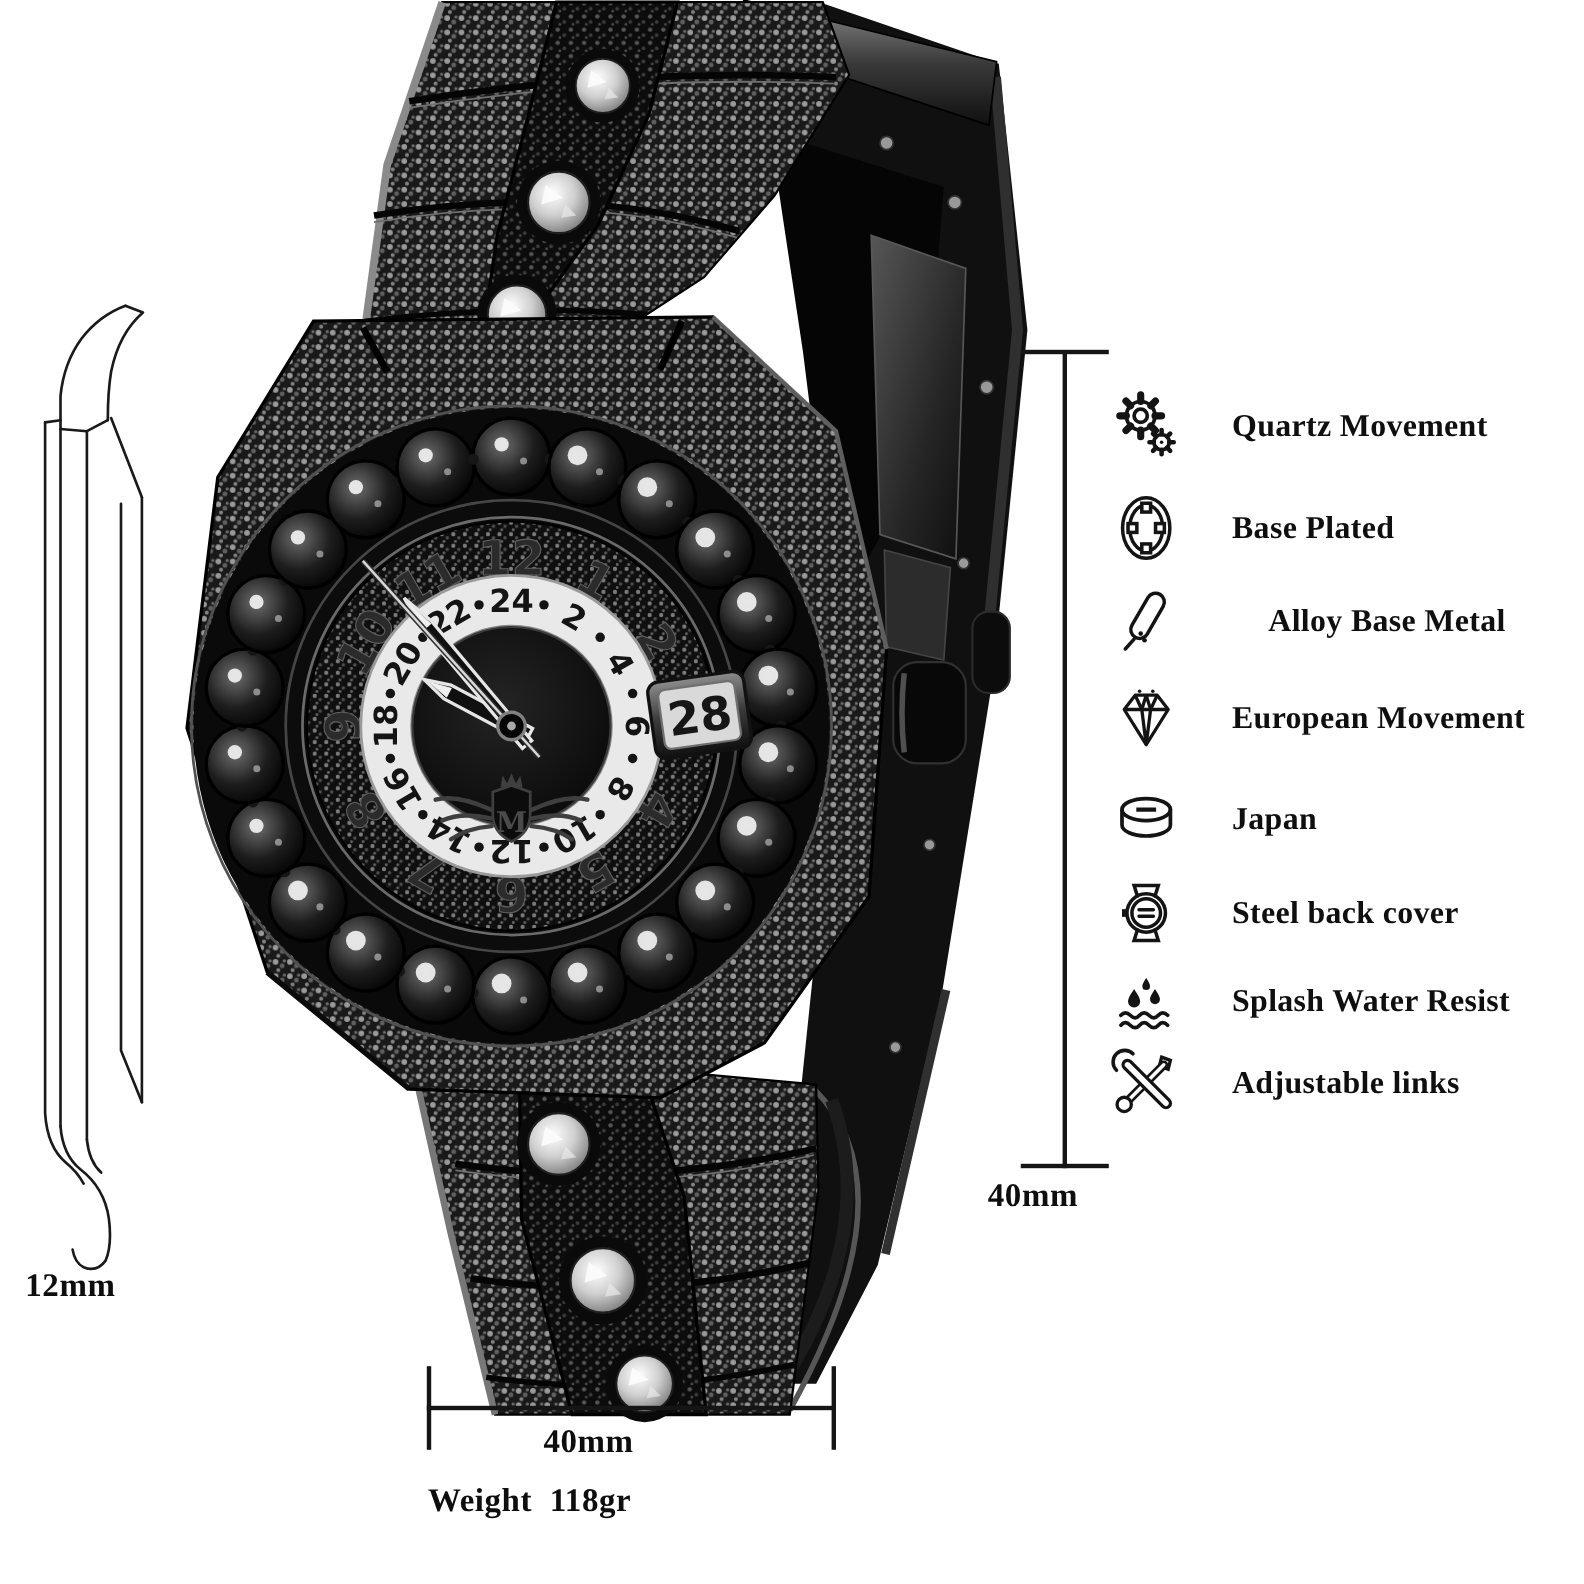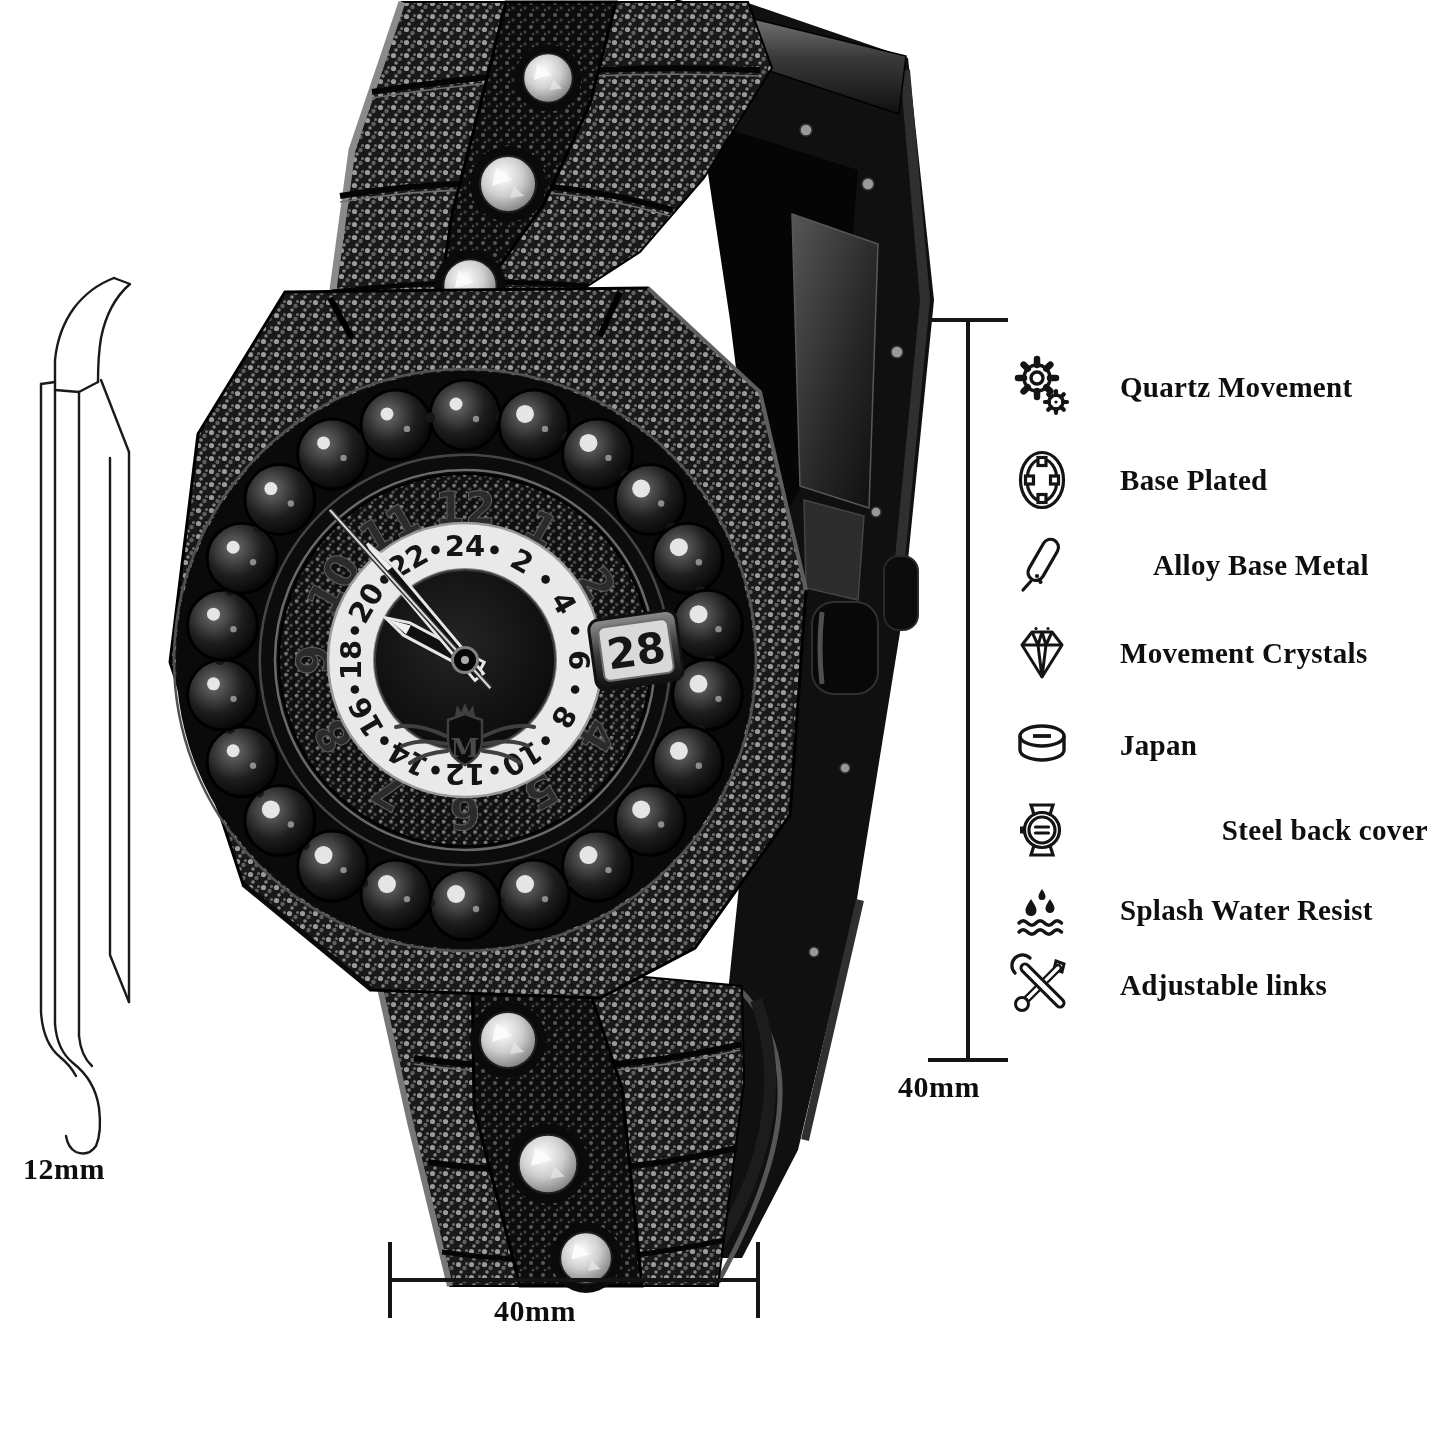--- a/index.html
+++ b/index.html
@@ -430,7 +430,7 @@
       </g>
         </svg>
       </span>
-    <span class="feat-label">Movement Crystals</span>
+    <span class="feat-label">European Movement</span>
   </div>
 
   <div class="feat" style="top:711px;">

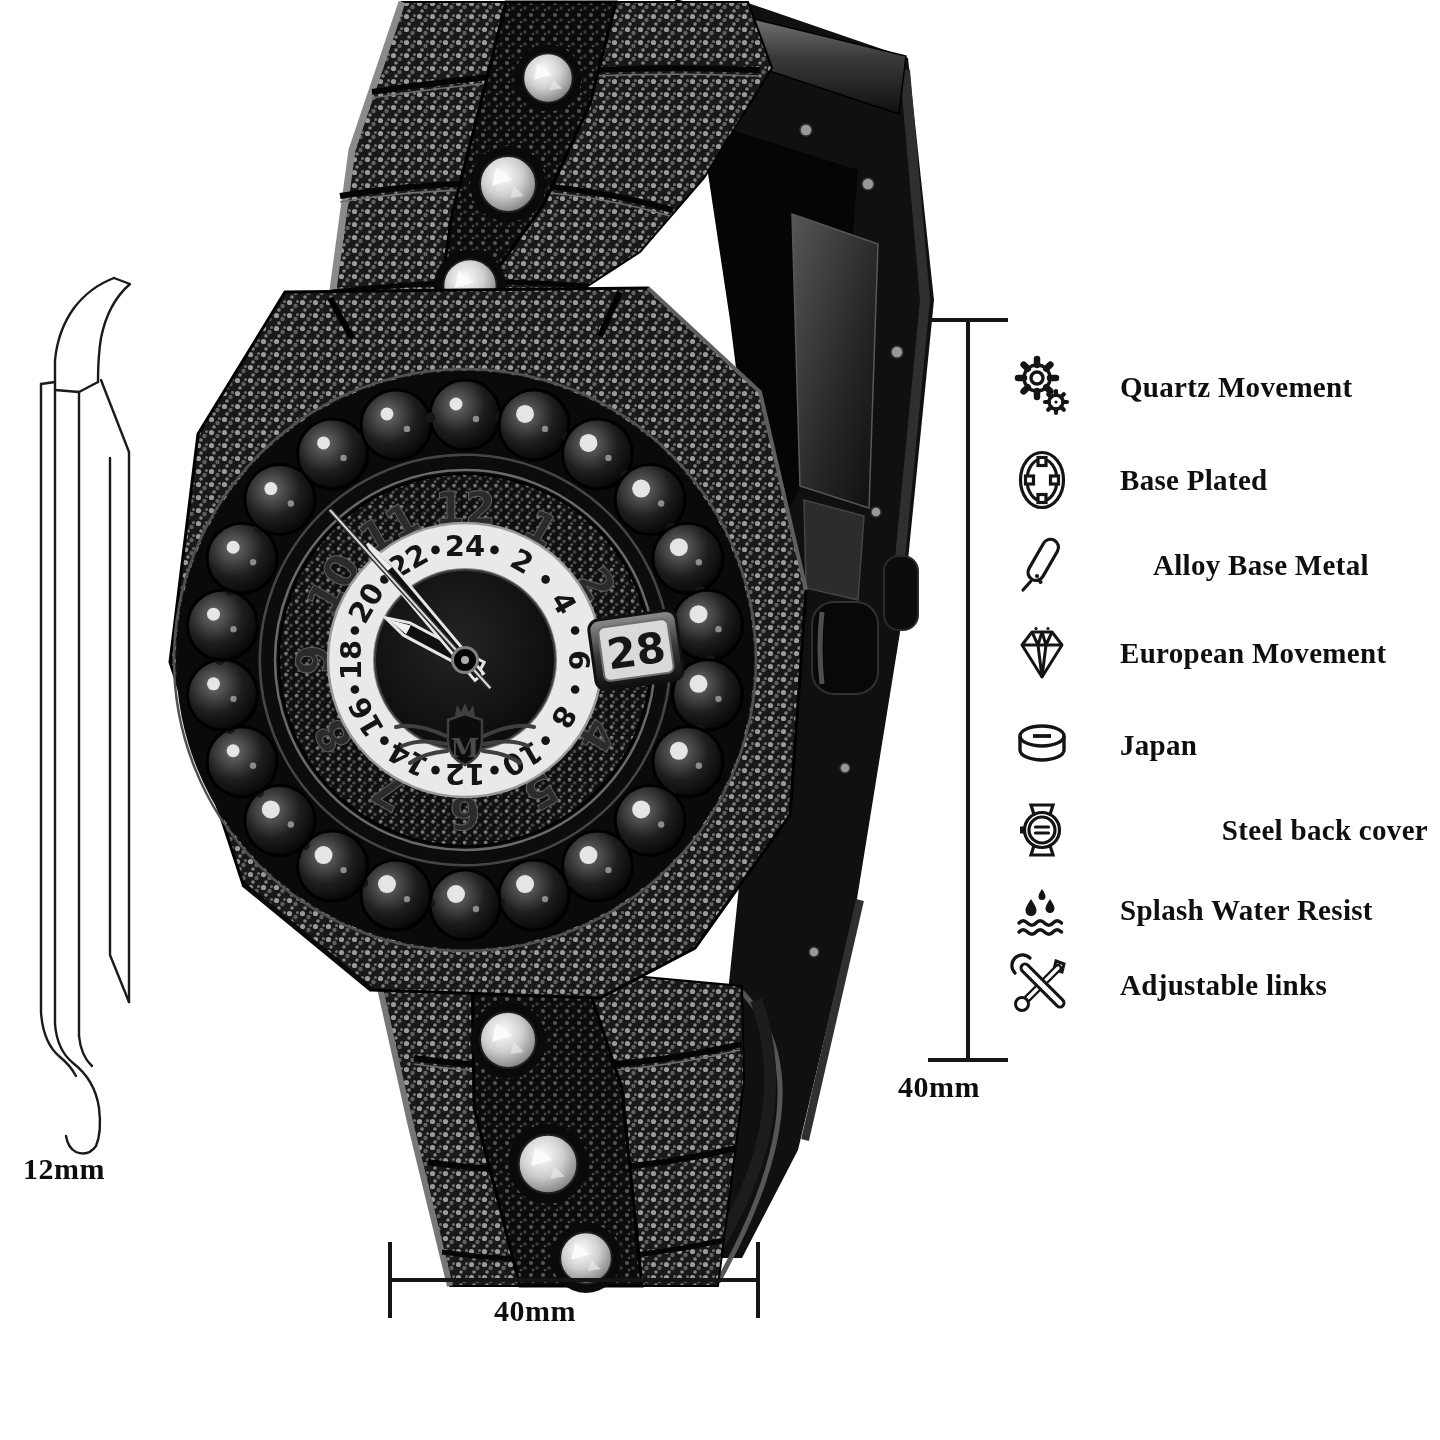--- a/index.html
+++ b/index.html
@@ -446,7 +446,7 @@
     <span class="feat-label">Japan</span>
   </div>
 
-  <div class="feat" style="top:796px;justify-content:space-between;">
+  <div class="feat" style="top:796px;">
     <span class="feat-icon">
       <svg viewBox="0 0 66 66">
           <g fill="none" stroke="#141414" stroke-width="3.2" stroke-linecap="round">

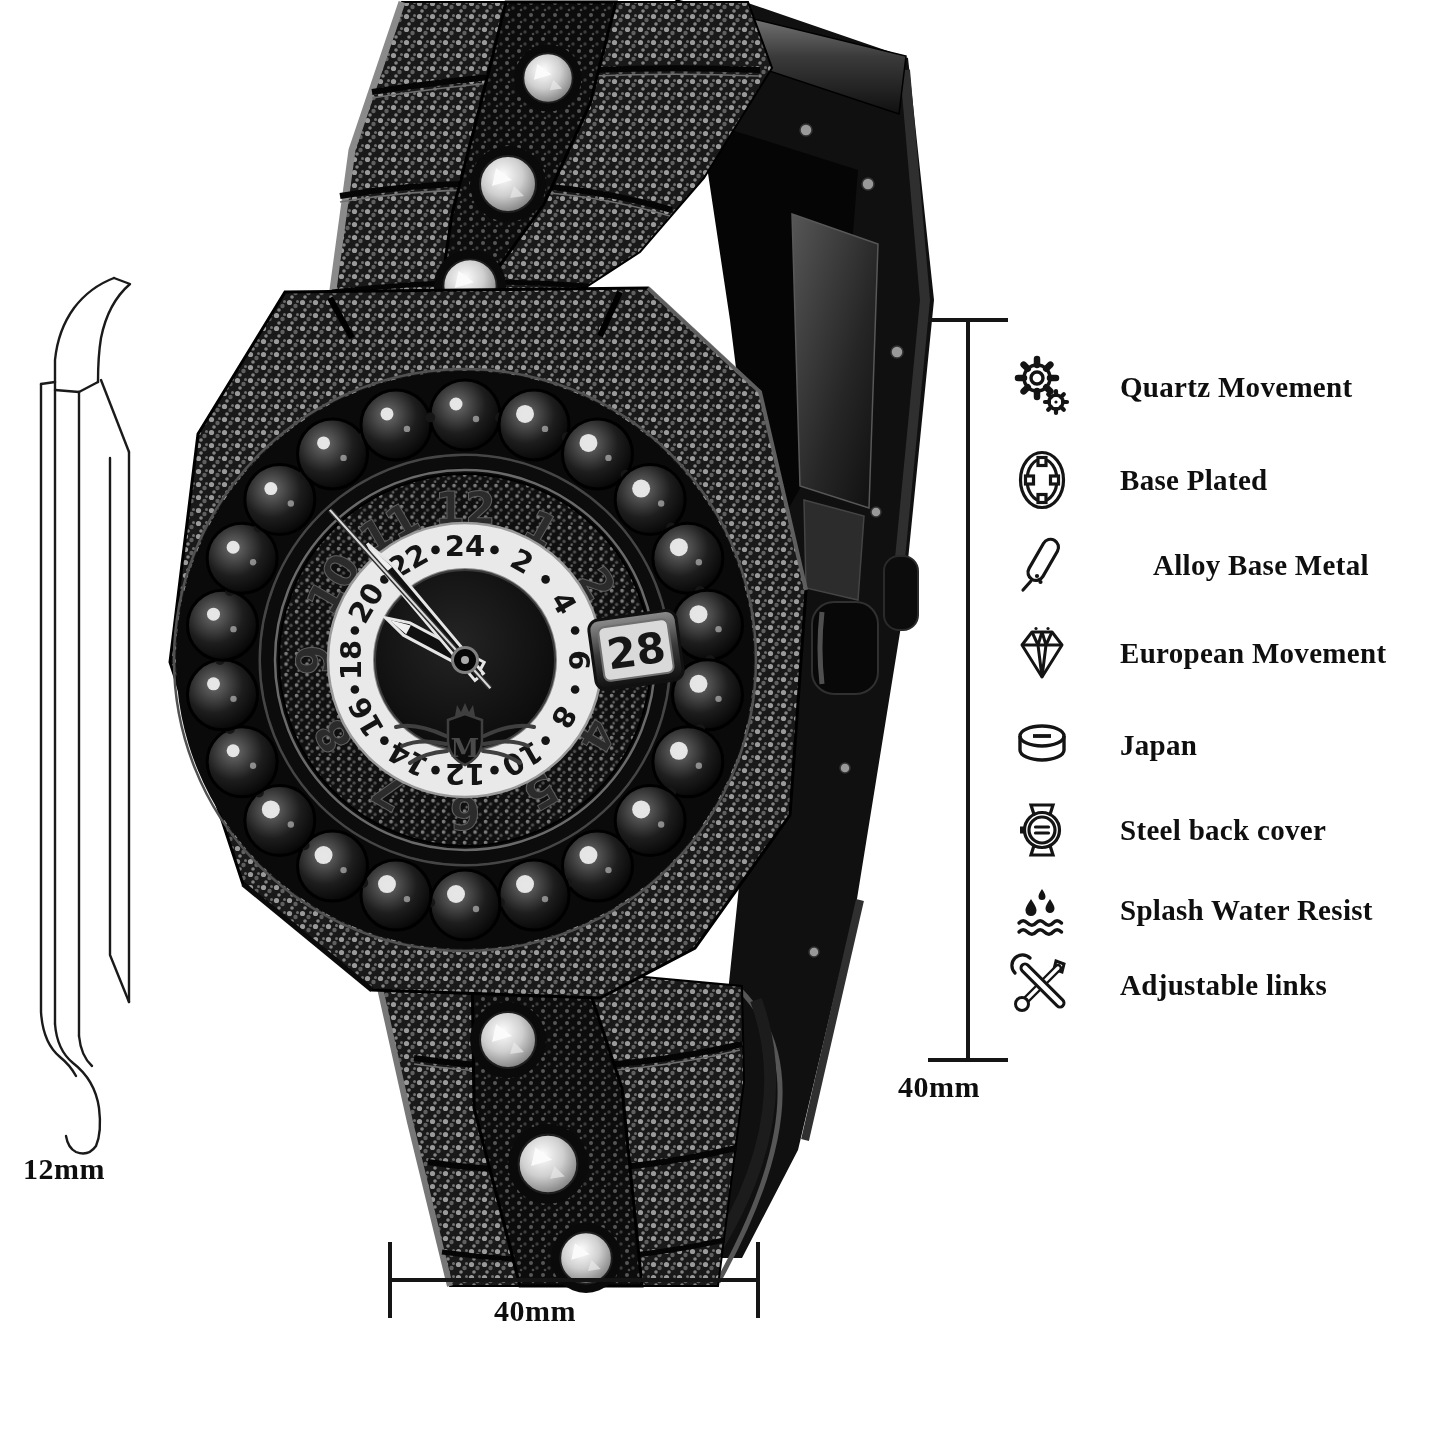--- a/index.html
+++ b/index.html
@@ -366,6 +366,7 @@
   <div class="dim-line" style="left:756px;top:1242px;width:4px;height:76px;"></div>
   <div class="dim-label" style="left:494px;top:1294px;width:160px;">40mm</div>
 
+  <div class="dim-label" style="left:389px;top:1348px;width:320px;">Weight  118gr</div>
   <div class="dim-label" style="left:23px;top:1152px;width:140px;">12mm</div>
 
   <div class="feat" style="top:353px;">

